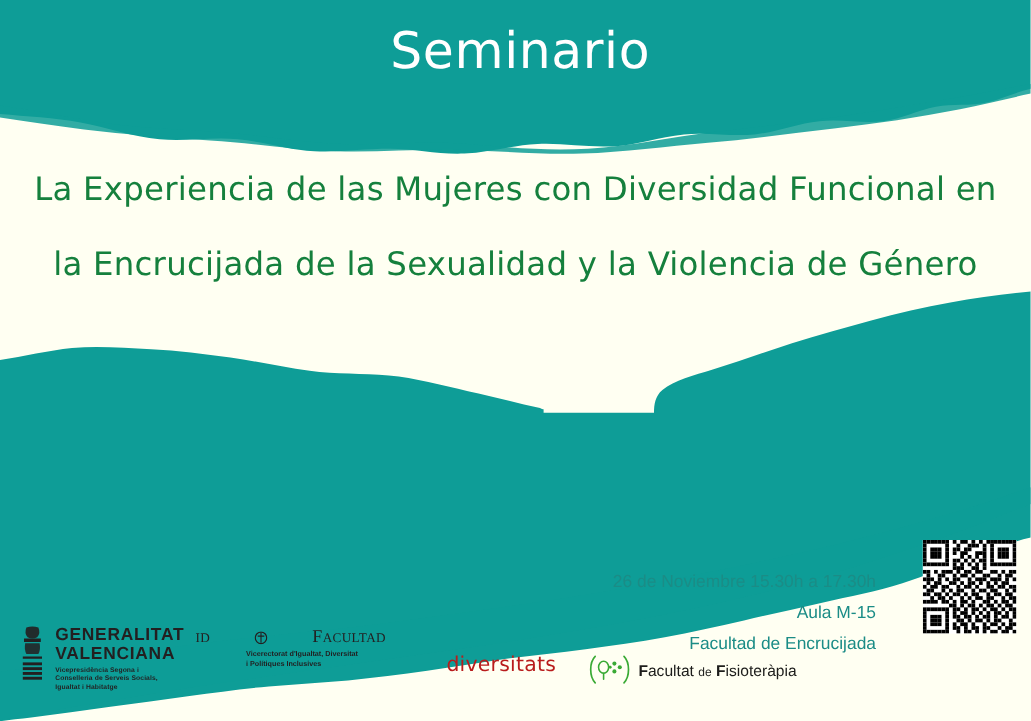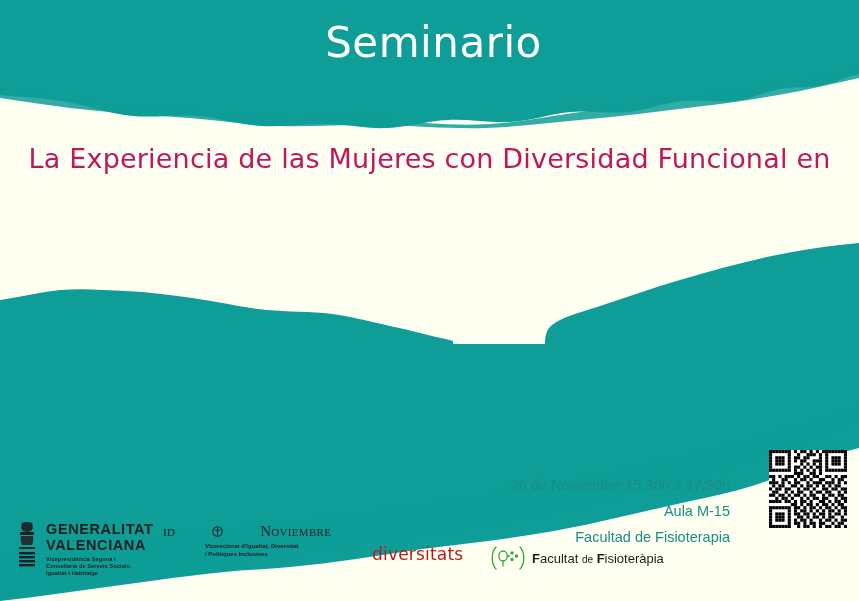--- a/index.html
+++ b/index.html
@@ -46,7 +46,7 @@
     top: 128px;
     width: 859px;
     text-align: center;
-    color: #be185d;
+    color: #15803d;
   }
   .title-line {
     font-size: 27px;

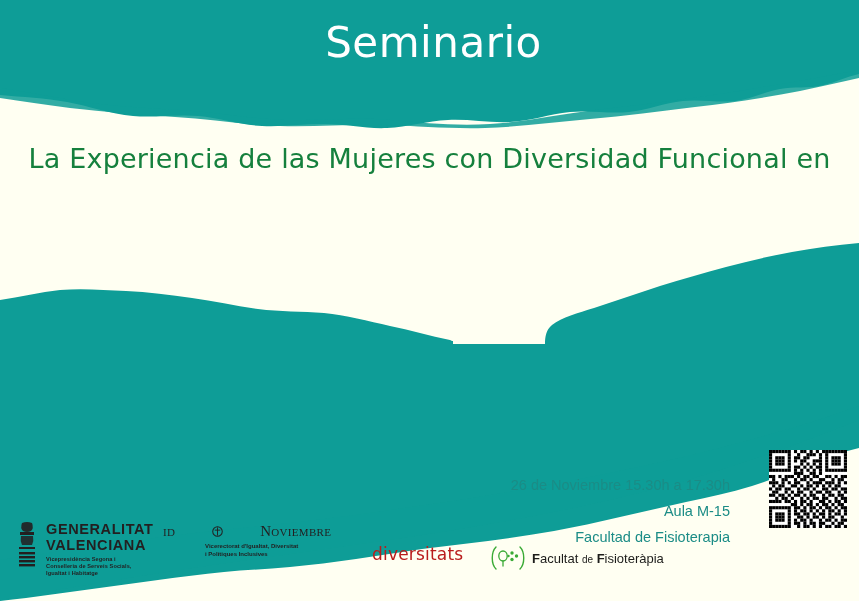--- a/index.html
+++ b/index.html
@@ -247,6 +247,7 @@
 
   <div class="title-block">
     <div class="title-line">La Experiencia de las Mujeres con Diversidad Funcional en</div>
+    <div class="title-line">la Encrucijada de la Sexualidad y la Violencia de Género</div>
   </div>
 
   <div class="details">

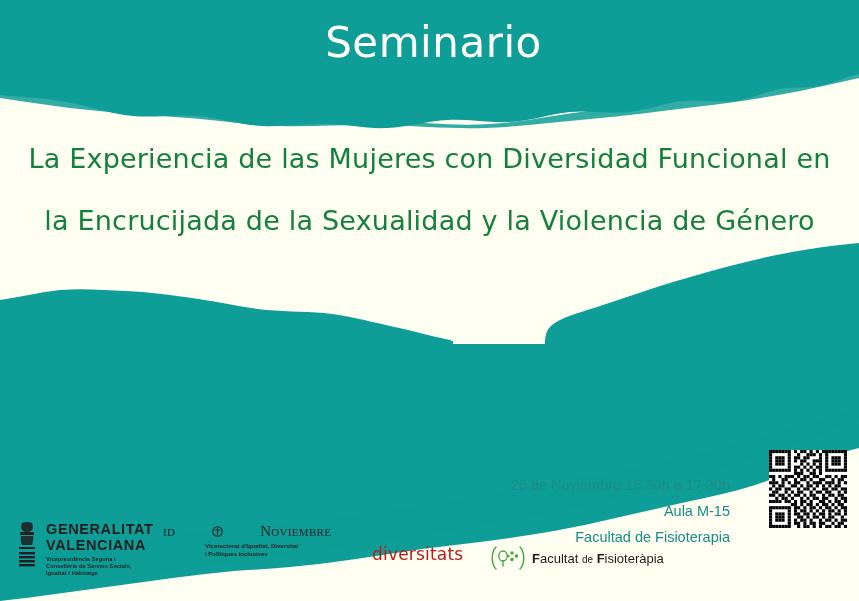--- a/index.html
+++ b/index.html
@@ -650,7 +650,7 @@
           <circle cx="6" cy="6" r="5.2" fill="none" stroke="#231f20" stroke-width="1.1"></circle>
           <path d="M6 1.6 v8.8 M3 4.5 h6" stroke="#231f20" stroke-width="1" fill="none"></path>
         </svg>
-        <span>Noviembre</span>
+        <span>Facultad</span>
       </div>
       <div class="uv-sub">
         <div>Vicerectorat d'Igualtat, Diversitat</div>

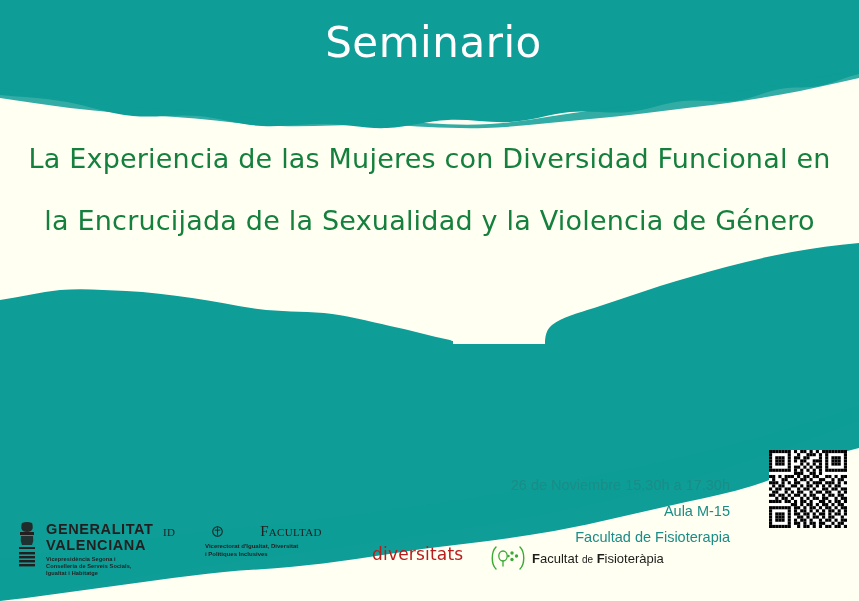--- a/index.html
+++ b/index.html
@@ -253,7 +253,7 @@
   <div class="details">
     <div class="detail-line">26 de Noviembre 15.30h  a 17.30h</div>
     <div class="detail-line">Aula M-15</div>
-    <div class="detail-line">Facultad de Fisioterapia</div>
+    <div class="detail-line">Facultad de Encrucijada</div>
   </div>
 
   <div class="qr">

